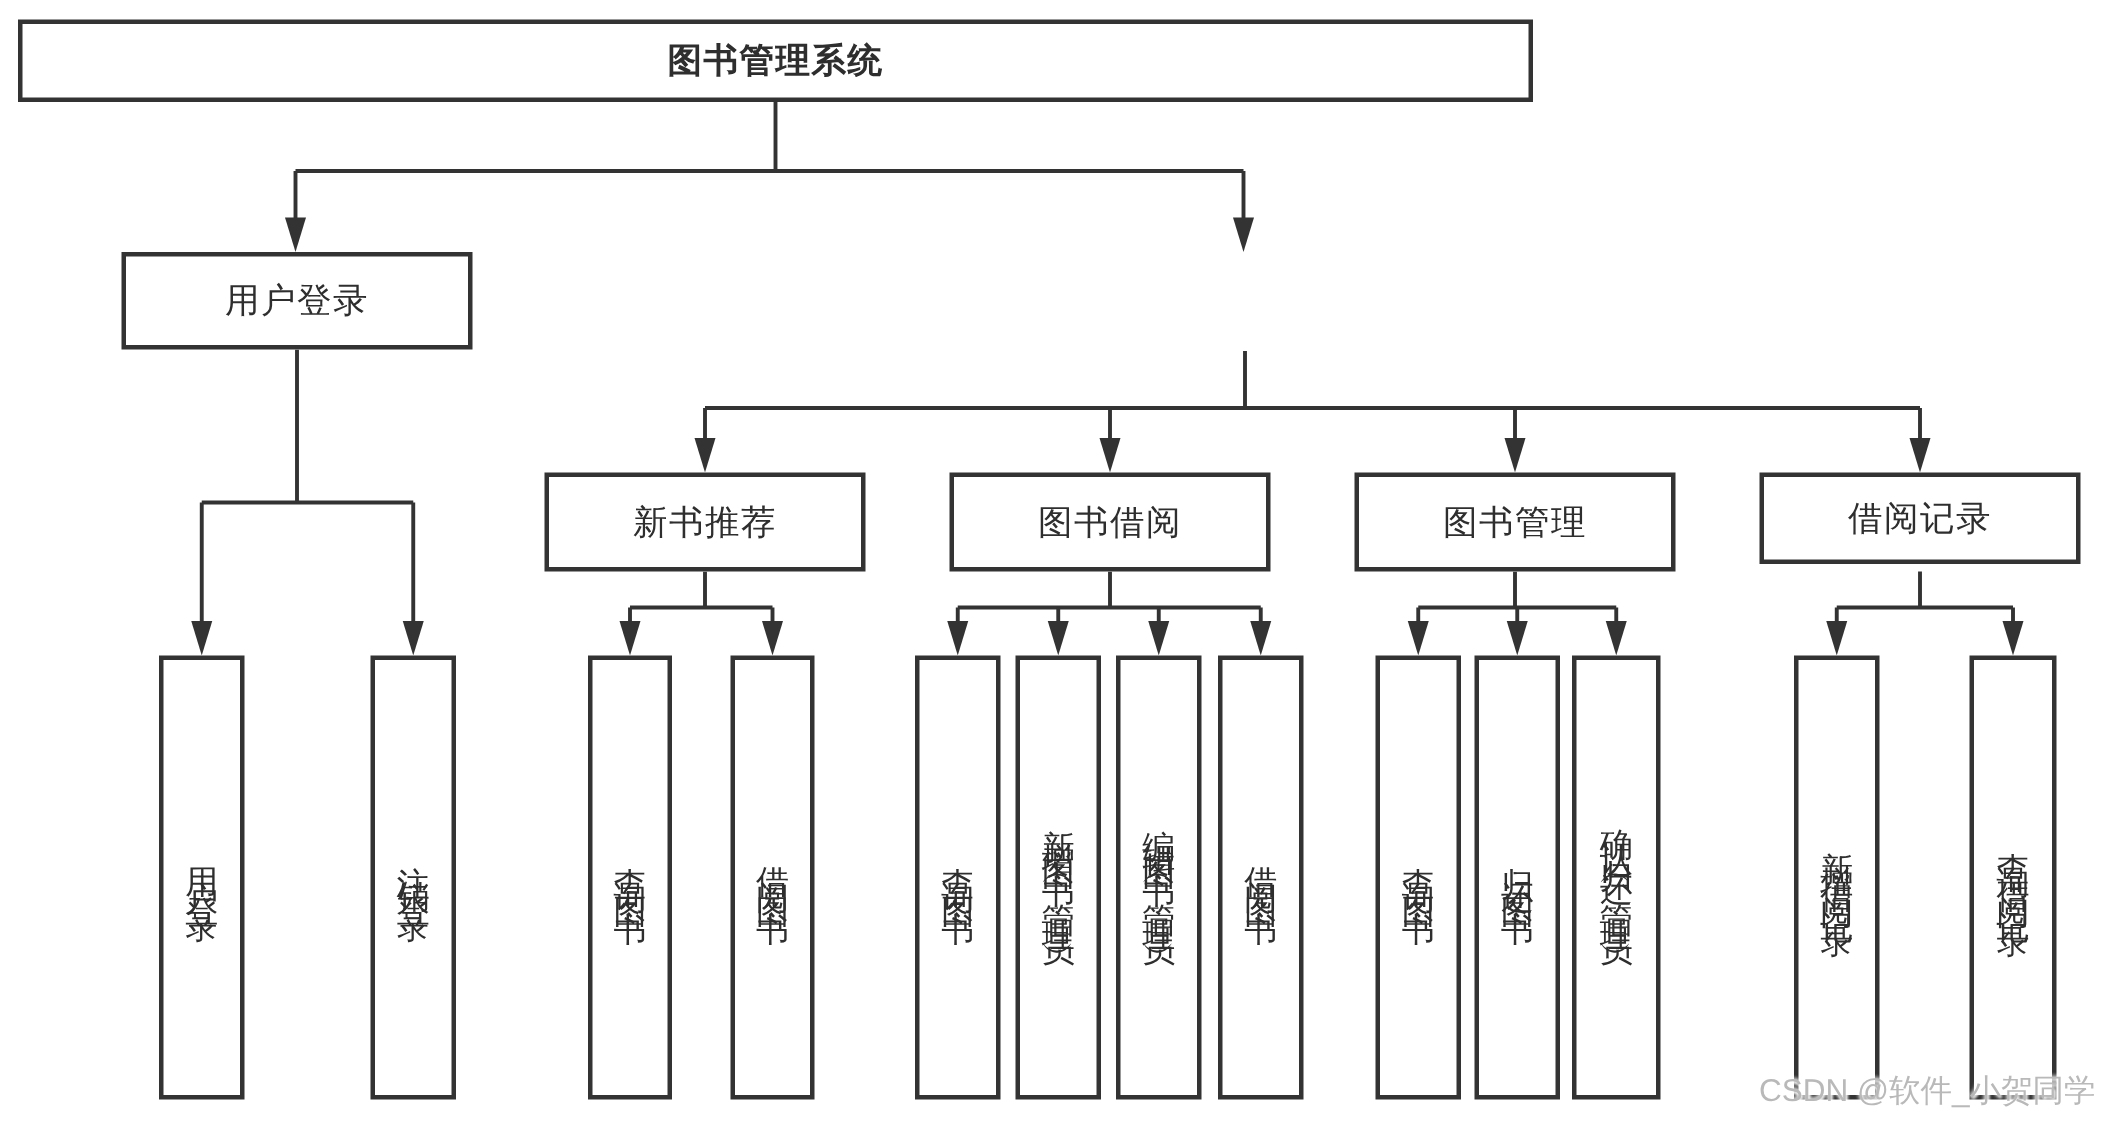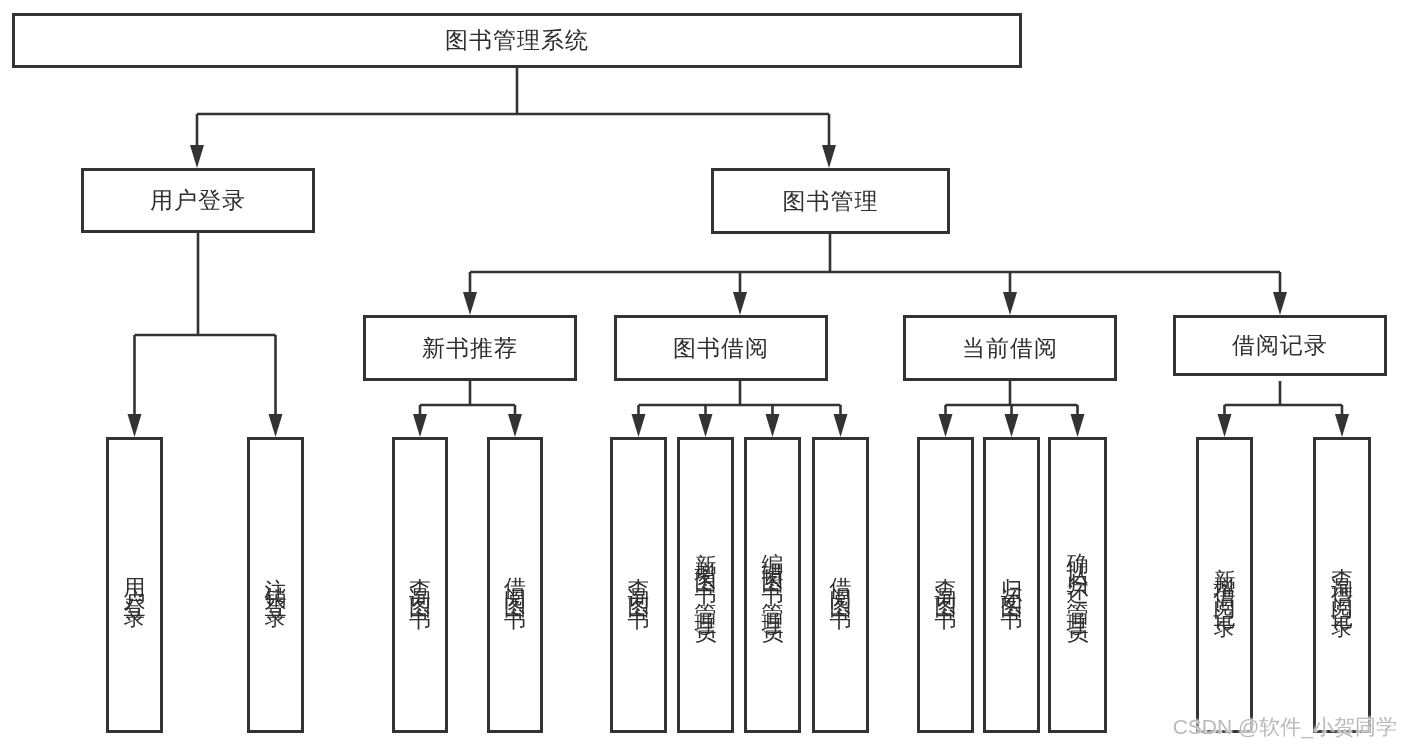--- a/index.html
+++ b/index.html
@@ -138,7 +138,7 @@
     </g>
   </svg>
 
-  <div class="box" style="left:12px; top:13px; width:1010px; height:55px;">
+  <div class="box" style="left:12px; top:13px; width:1010px; height:55px;font-weight:bold;">
     <span>图书管理系统</span>
   </div>
 

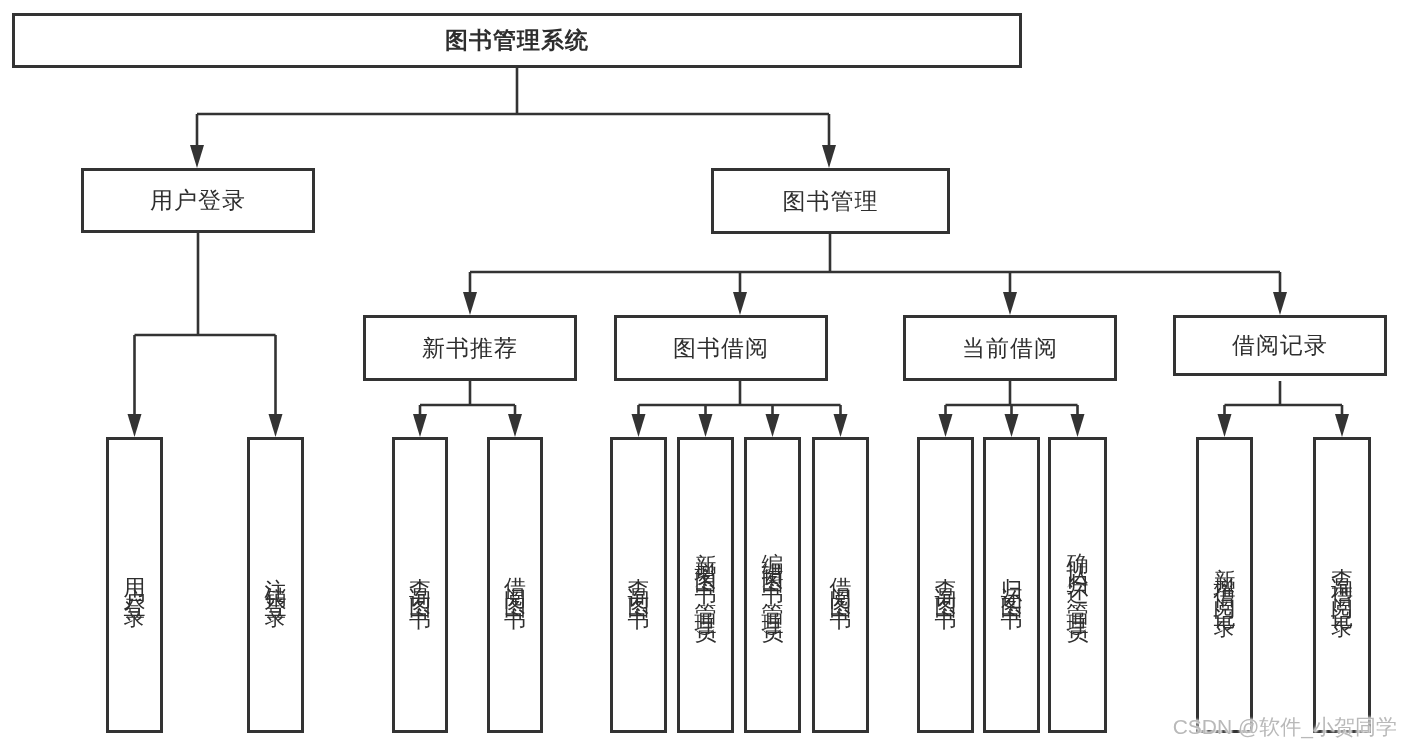--- a/index.html
+++ b/index.html
@@ -145,9 +145,6 @@
   <div class="box" style="left:81px; top:168px; width:234px; height:65px;">
     <span>用户登录</span>
   </div>
-  <div class="box" style="left:711px; top:168px; width:239px; height:66px;">
-    <span>图书管理</span>
-  </div>
 
   <div class="box" style="left:363px; top:315px; width:214px; height:66px;">
     <span>新书推荐</span>

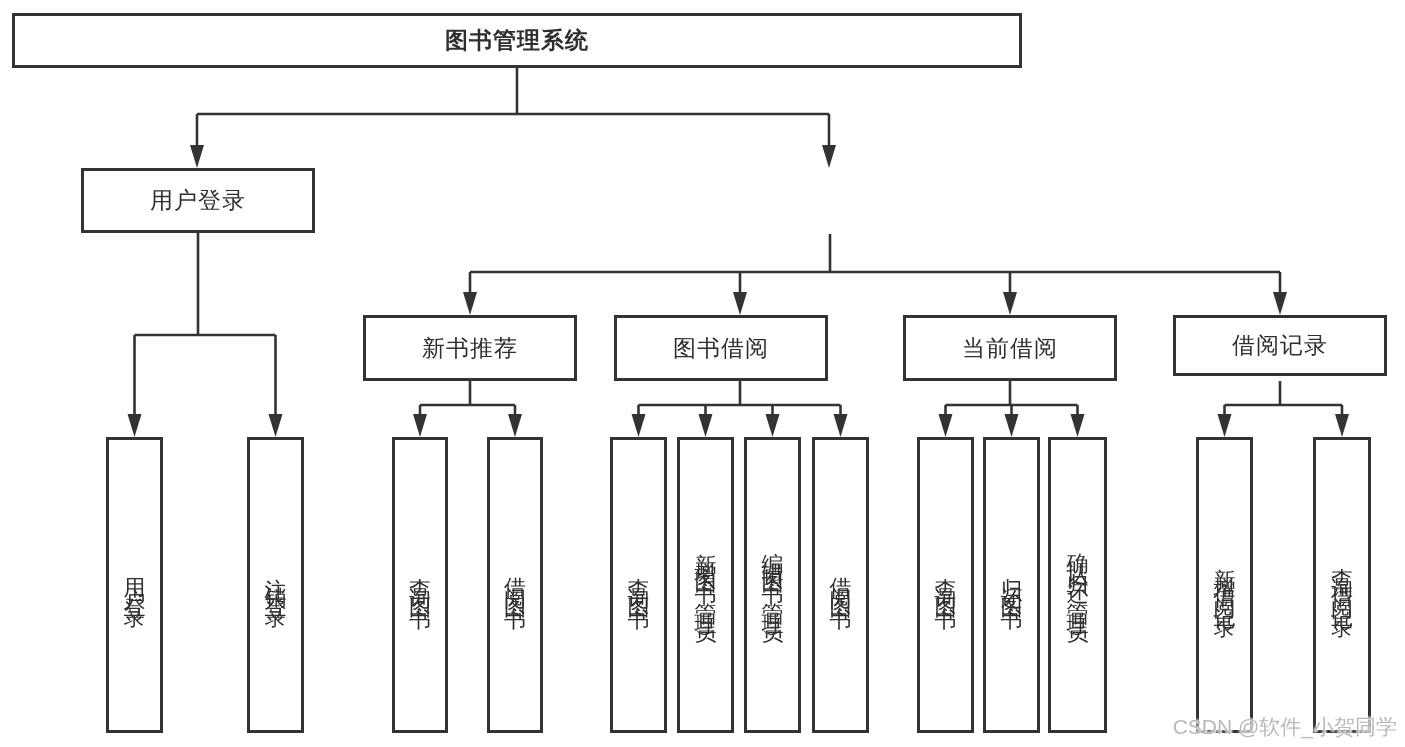--- a/index.html
+++ b/index.html
@@ -149,7 +149,7 @@
   <div class="box" style="left:363px; top:315px; width:214px; height:66px;">
     <span>新书推荐</span>
   </div>
-  <div class="box" style="left:614px; top:315px; width:214px; height:66px;">
+  <div class="box" style="left:633px; top:315px; width:214px; height:66px;">
     <span>图书借阅</span>
   </div>
   <div class="box" style="left:903px; top:315px; width:214px; height:66px;">

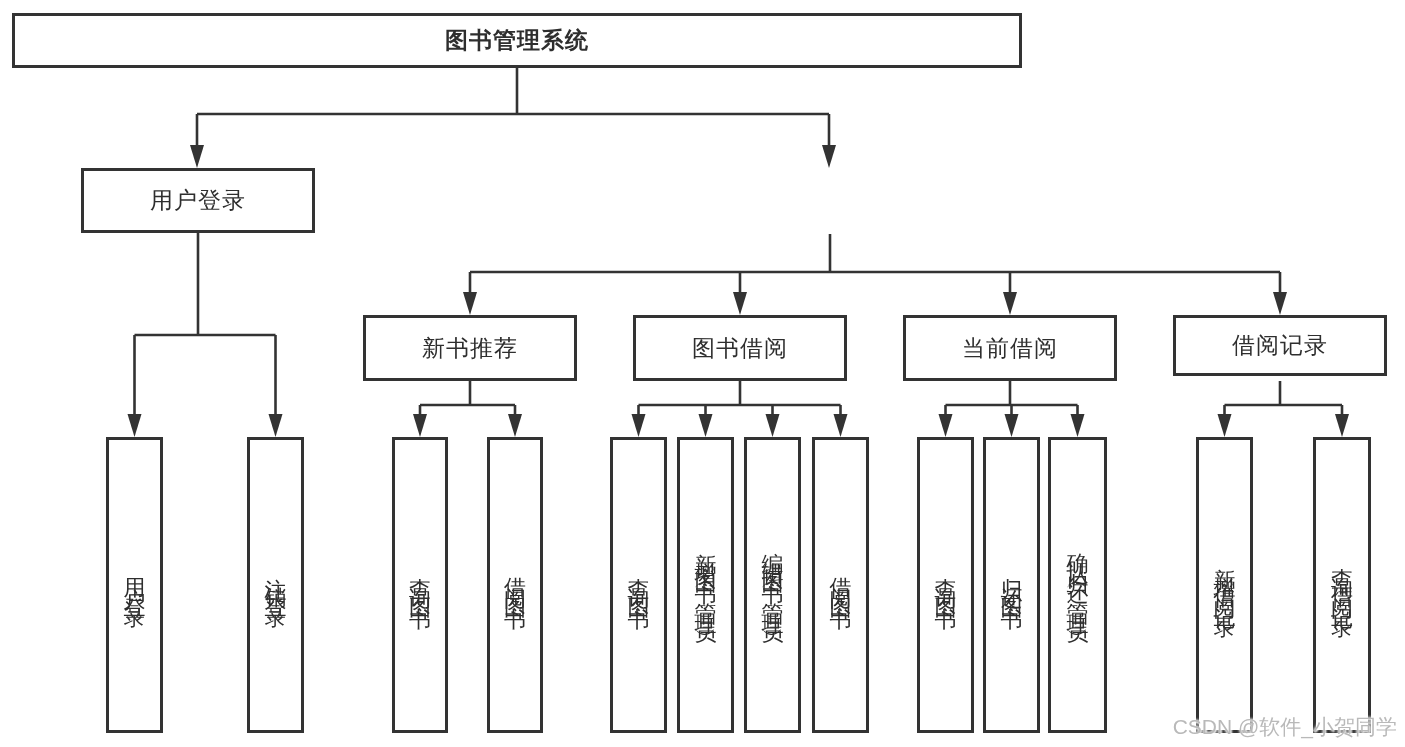--- a/index.html
+++ b/index.html
@@ -153,7 +153,7 @@
     <span>图书借阅</span>
   </div>
   <div class="box" style="left:903px; top:315px; width:214px; height:66px;">
-    <span>当前借阅</span>
+    <span>图书管理</span>
   </div>
   <div class="box" style="left:1173px; top:315px; width:214px; height:61px;">
     <span>借阅记录</span>

